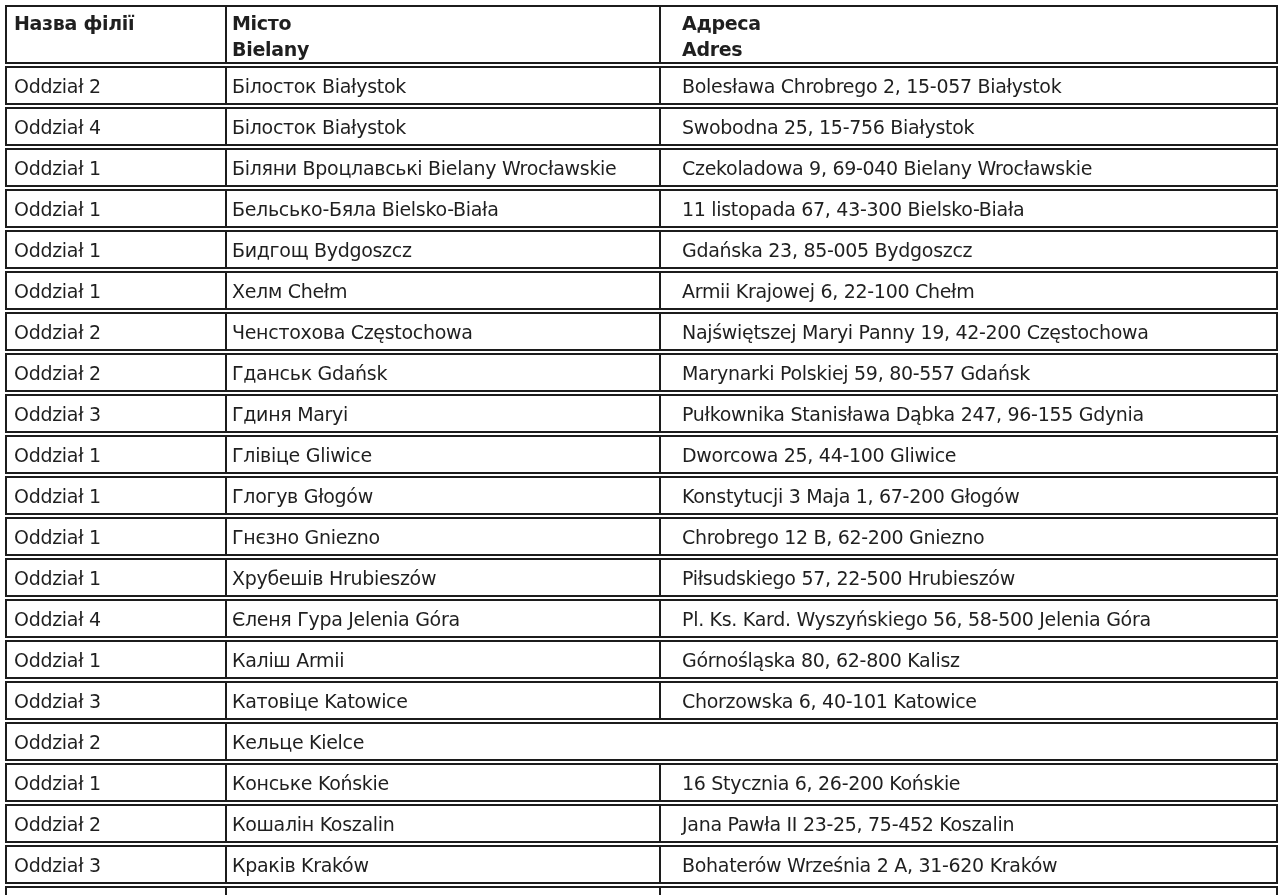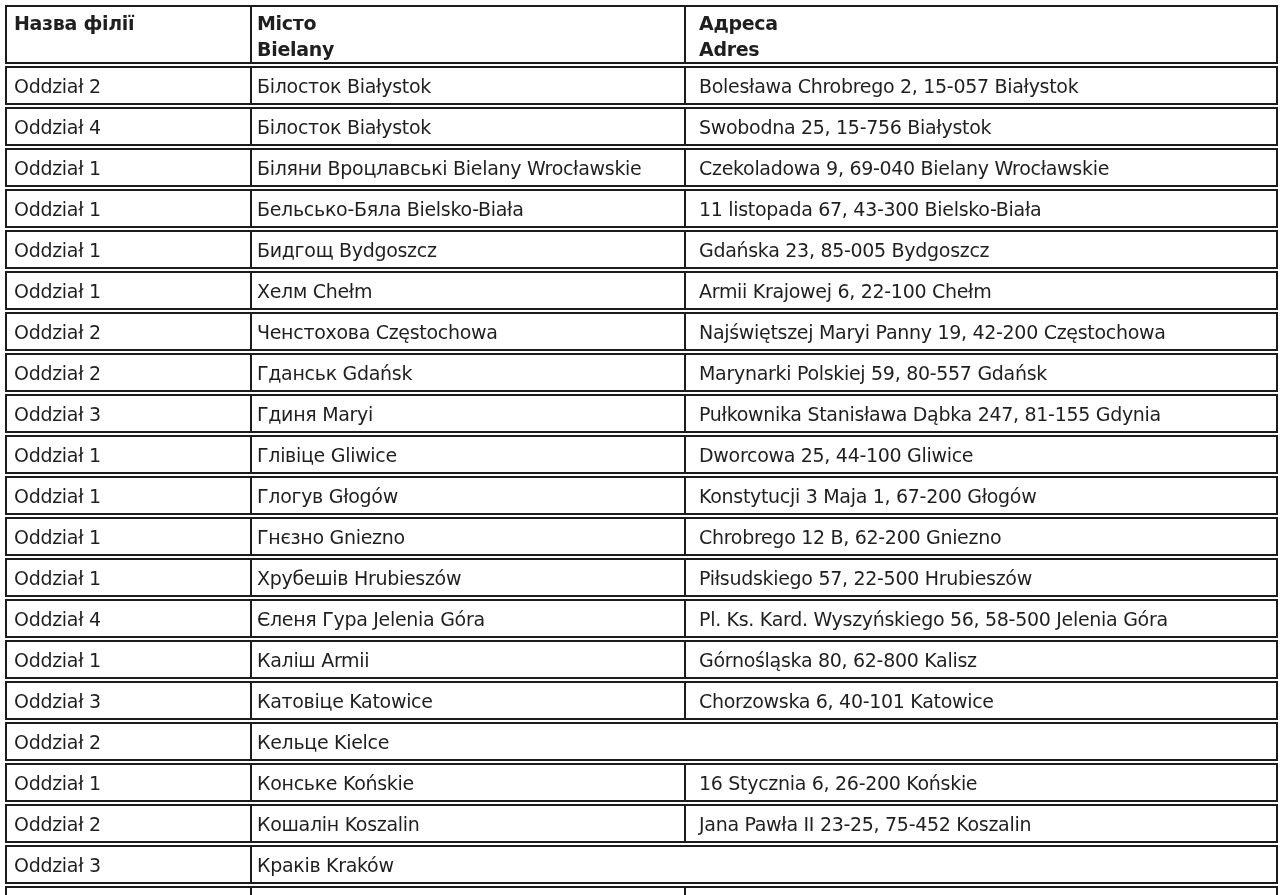--- a/index.html
+++ b/index.html
@@ -39,7 +39,7 @@
     white-space: nowrap;
     overflow: hidden;
   }
-  .c-branch { width: 243px; padding-left: 7px; gap: 24px; }
+  .c-branch { width: 218px; padding-left: 7px; gap: 24px; }
   .c-city   { width: 434px; padding-left: 5px; border-left: 2px solid #1c1c1c; }
   .c-address{ flex: 1;      padding-left: 13px; border-left: 2px solid #1c1c1c; }
   .row.header .cell {

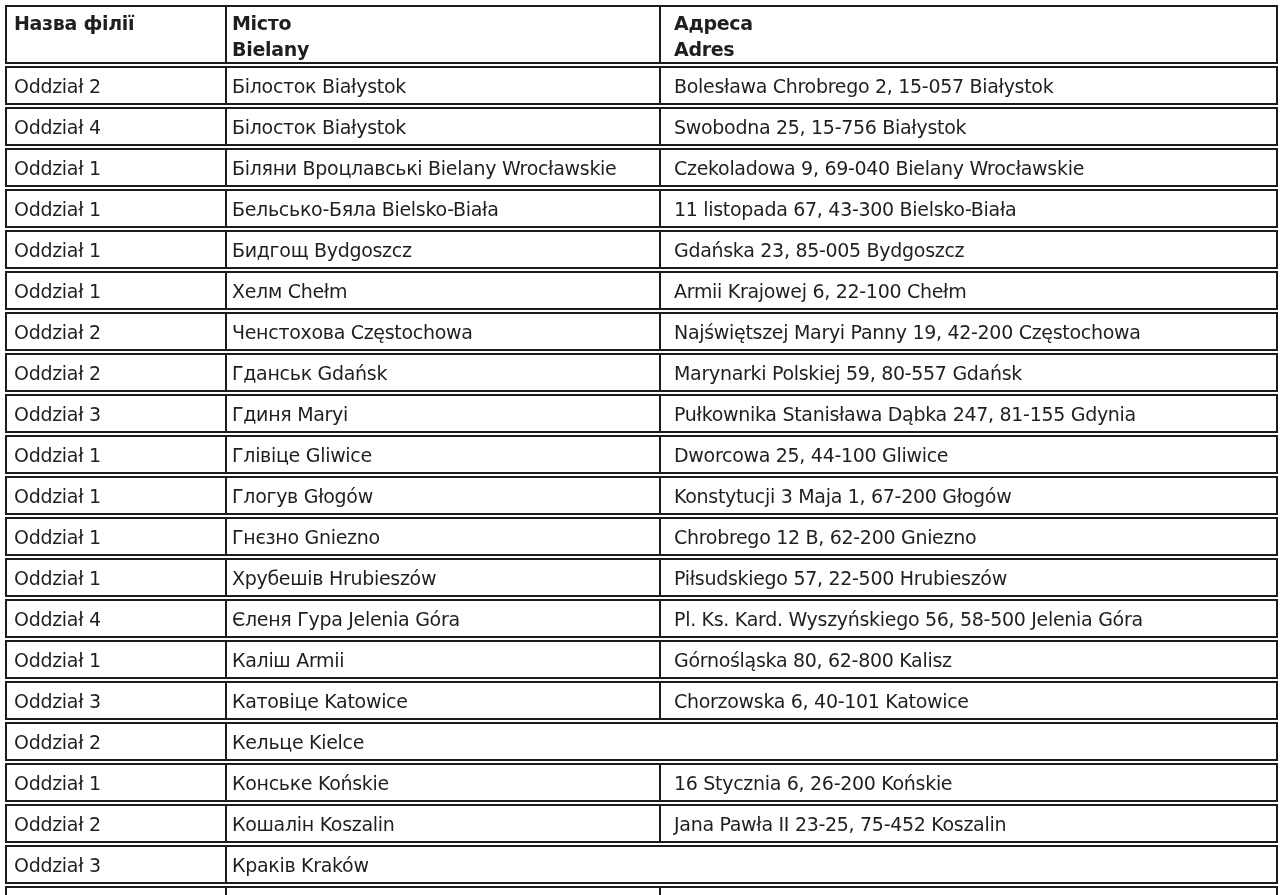--- a/index.html
+++ b/index.html
@@ -41,7 +41,7 @@
   }
   .c-branch { width: 218px; padding-left: 7px; gap: 24px; }
   .c-city   { width: 434px; padding-left: 5px; border-left: 2px solid #1c1c1c; }
-  .c-address{ flex: 1;      padding-left: 13px; border-left: 2px solid #1c1c1c; }
+  .c-address{ flex: 1;      padding-left: 21px; border-left: 2px solid #1c1c1c; }
   .row.header .cell {
     flex-direction: column;
     align-items: flex-start;

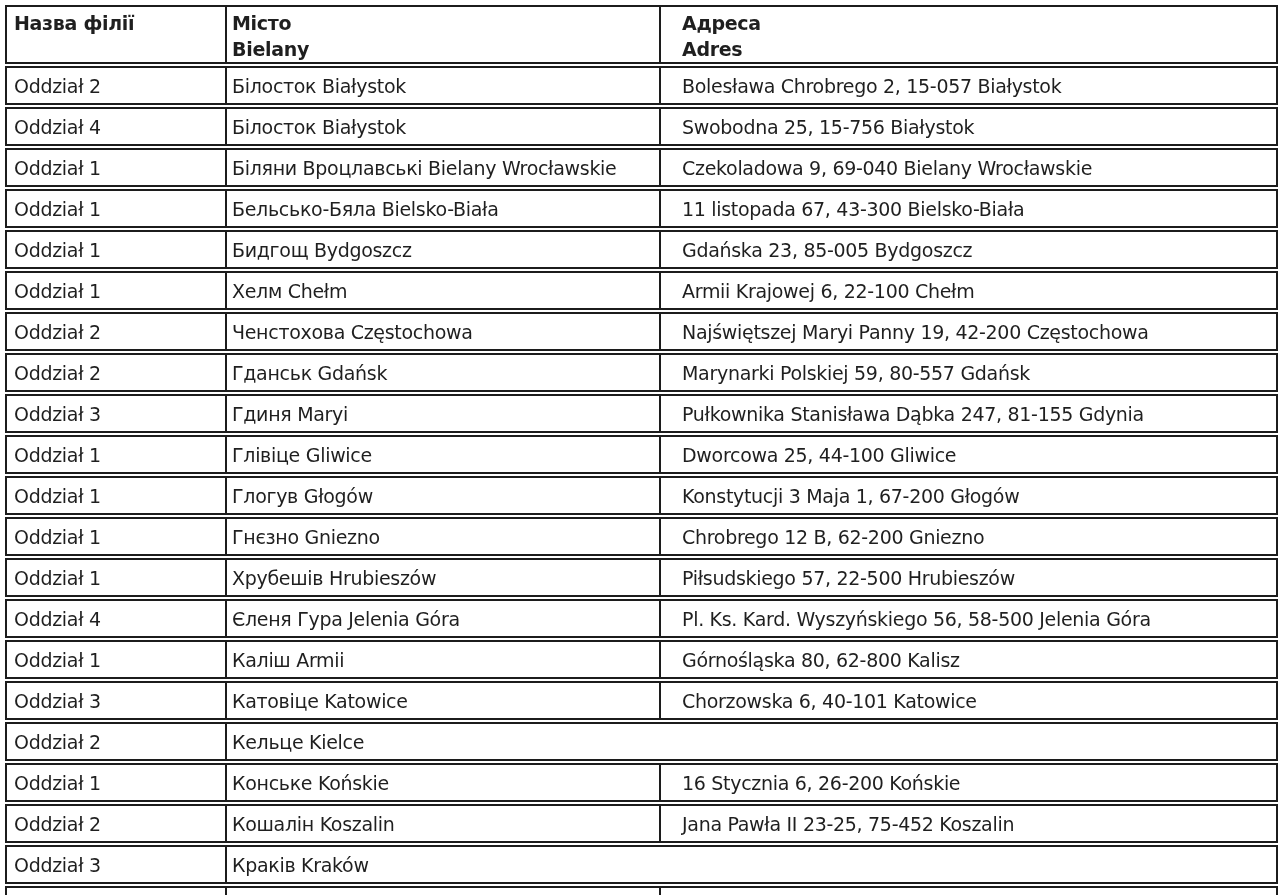--- a/index.html
+++ b/index.html
@@ -128,7 +128,7 @@
   <div class="row">
     <div class="cell c-branch">Oddział 3</div>
     <div class="cell c-city">Гдиня Maryi</div>
-    <div class="cell c-address">Pułkownika Stanisława Dąbka 247, 81-155 Gdynia</div>
+    <div class="cell c-address">Pułkownika Stanisława Dąbka 247, 96-155 Gdynia</div>
   </div>
 
   <div class="row">

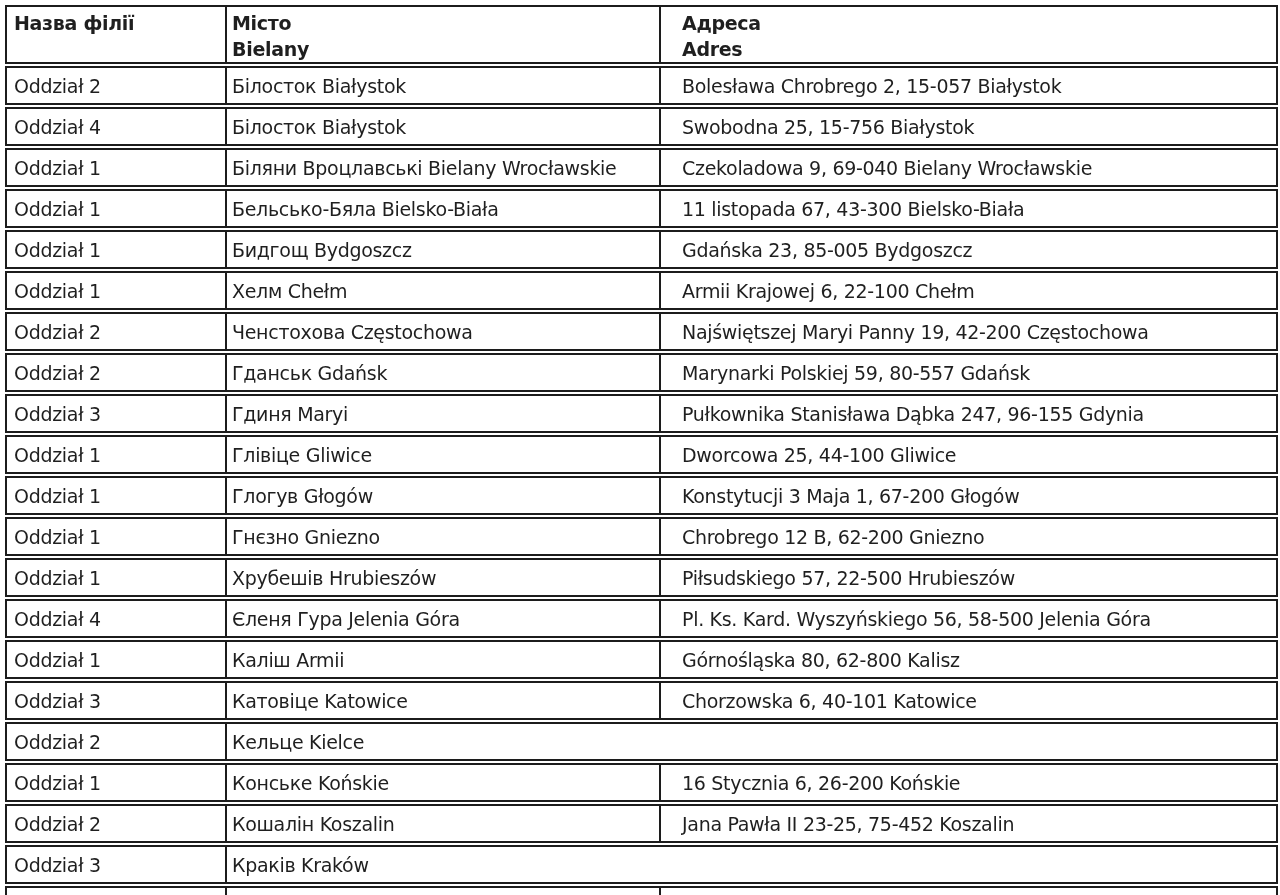--- a/index.html
+++ b/index.html
@@ -193,6 +193,7 @@
   <div class="row">
     <div class="cell c-branch">Oddział 3</div>
     <div class="cell c-city">Краків Kraków</div>
+    <div class="cell c-address">Bohaterów Września 2 A, 31-620 Kraków</div>
   </div>
 </div>
 

